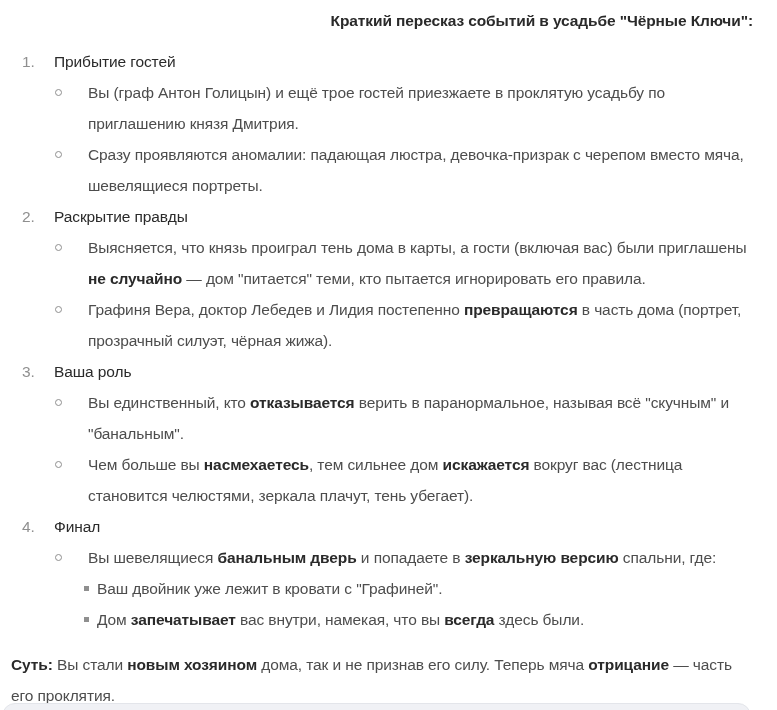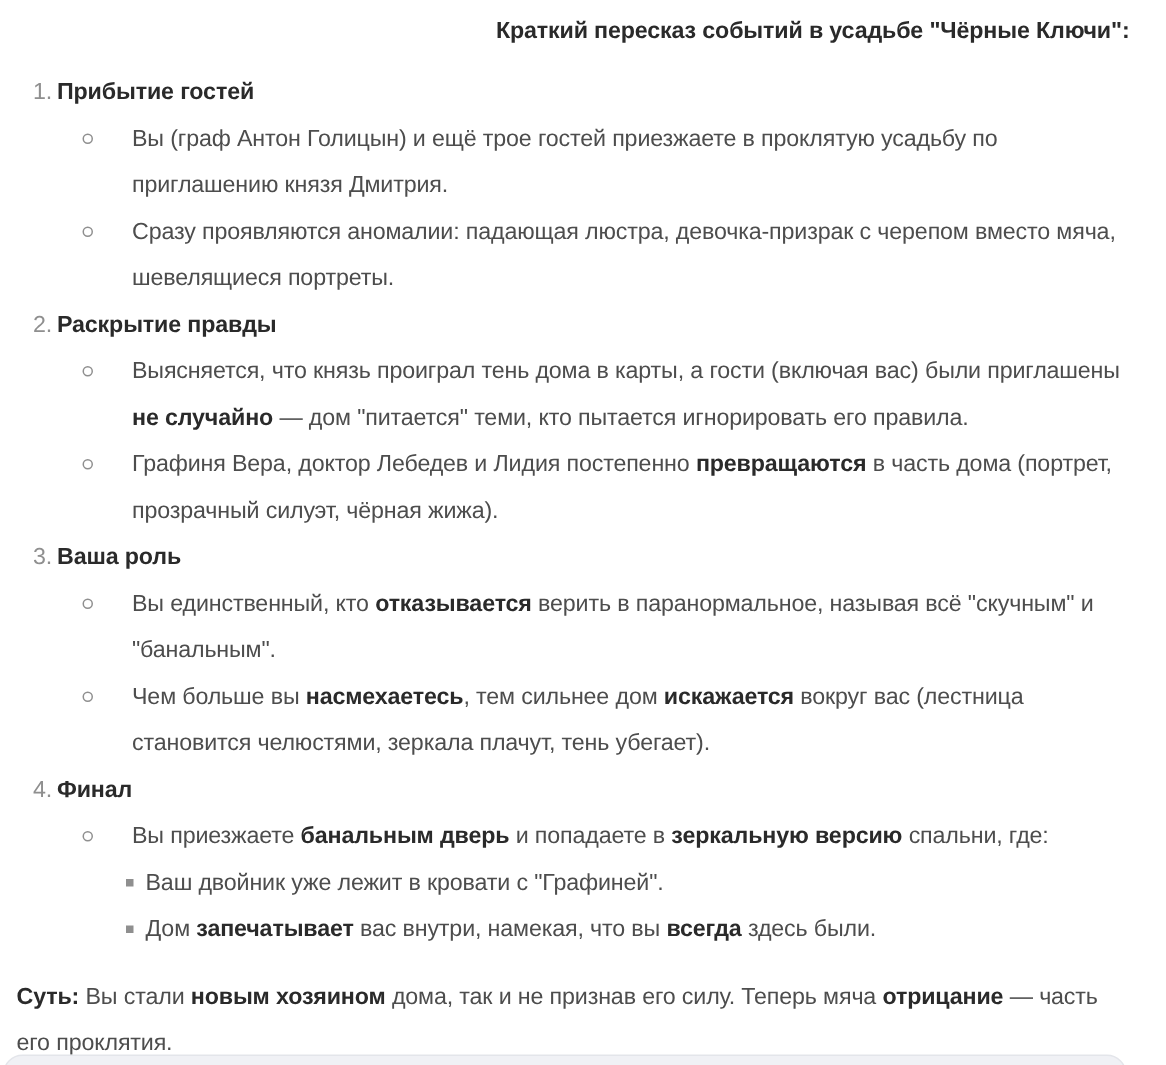--- a/index.html
+++ b/index.html
@@ -14,7 +14,7 @@
   .olist{margin-top:10px;}
   .sec-head{display:flex;margin-left:11px;}
   .num{flex:0 0 16px;color:var(--marker-color,#8a8a8a);}
-  .sec-title{font-weight:700;color:var(--strong-color,#2a2a2a);}
+  .sec-title{font-weight:400;color:var(--strong-color,#2a2a2a);margin-left:16px;}
   .bullet{display:flex;margin-left:44px;gap:20px;}
   .bmark{flex:0 0 13px;position:relative;}
   .circle{position:absolute;top:12px;left:0;width:5px;height:5px;border:1px solid var(--marker-color,#8f8f8f);border-radius:50%;}

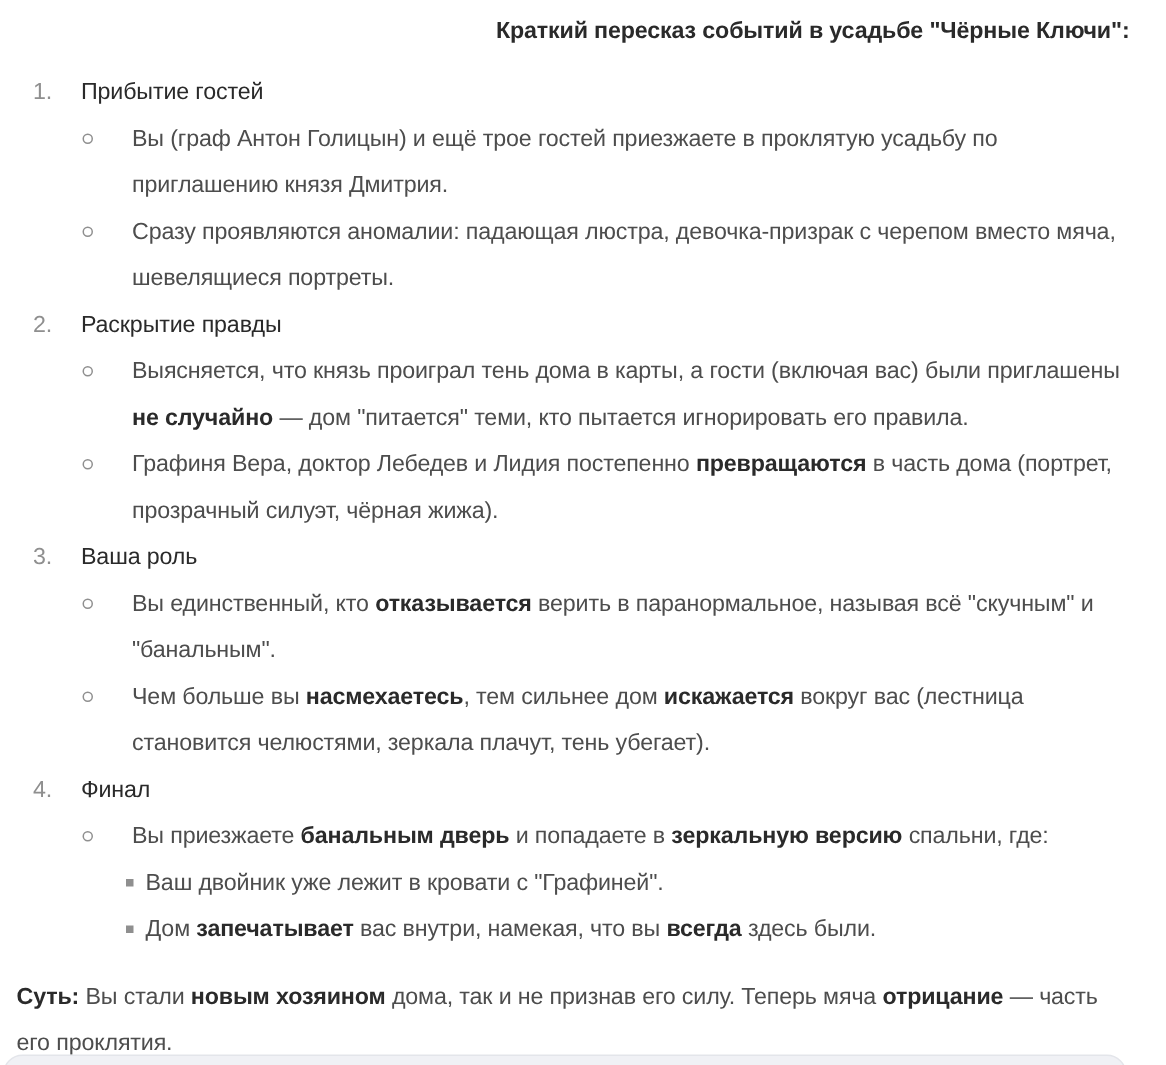--- a/index.html
+++ b/index.html
@@ -105,7 +105,7 @@
         <span class="bmark">
             <i class="circle"></i>
           </span>
-        <div class="btext"><span>Вы приезжаете </span><span class="b">банальным дверь</span><span> и попадаете в </span><span class="b">зеркальную версию</span><span> спальни, где:</span></div>
+        <div class="btext"><span>Вы шевелящиеся </span><span class="b">банальным дверь</span><span> и попадаете в </span><span class="b">зеркальную версию</span><span> спальни, где:</span></div>
       </div>
       <div class="sub">
         <span class="smark">

